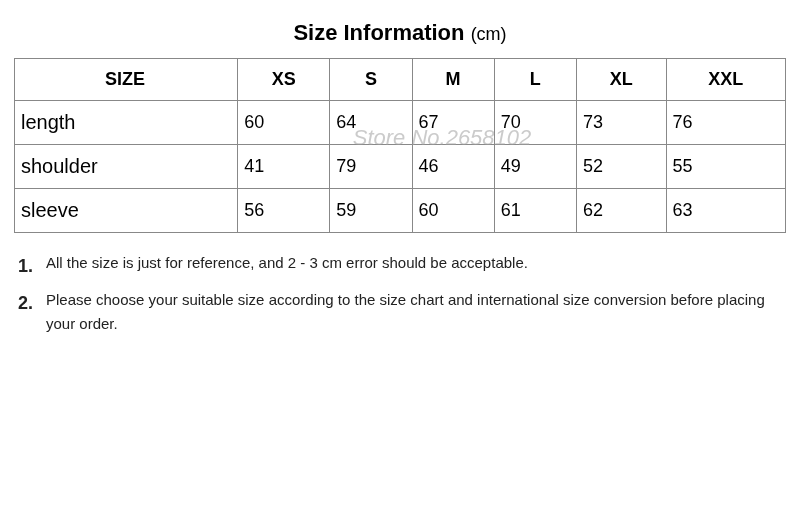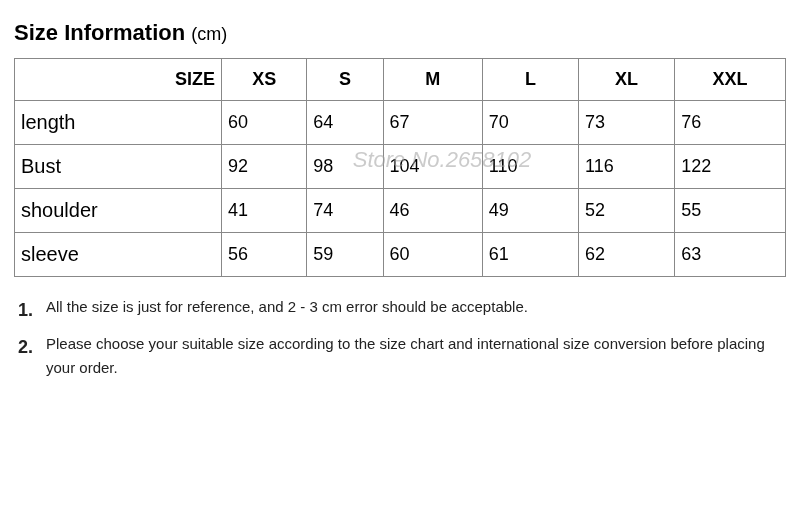--- a/index.html
+++ b/index.html
@@ -17,7 +17,7 @@
       padding: 10px 14px;
     }
     .title-row {
-      text-align: left;
+      text-align: center;
       padding: 10px 0 12px 0;
       font-size: 22px;
       font-weight: bold;

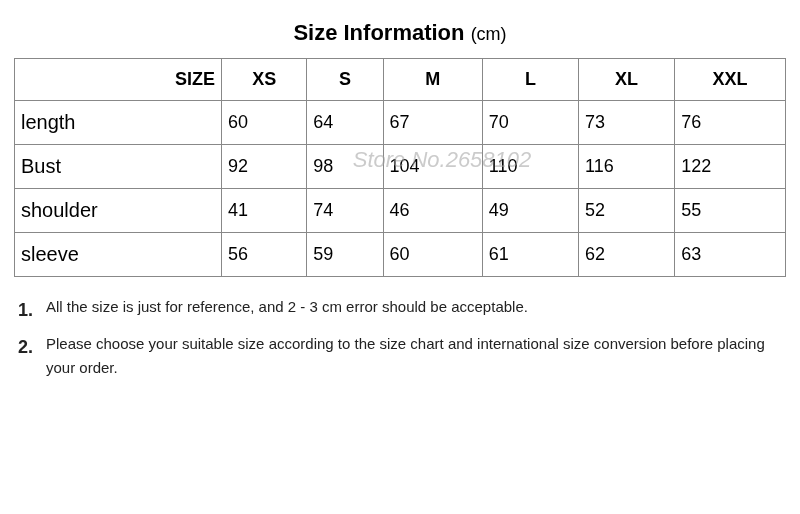--- a/index.html
+++ b/index.html
@@ -45,7 +45,7 @@
       font-size: 20px;
     }
     table th:first-child {
-      text-align: right;
+      text-align: center;
       padding-left: 4px;
     }
     .notes {

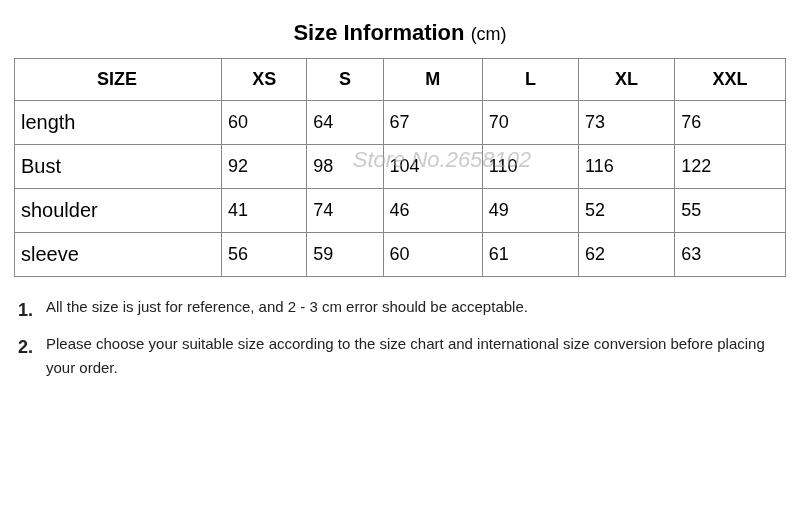--- a/index.html
+++ b/index.html
@@ -118,15 +118,6 @@
             <td>76</td>
           </tr>
           <tr>
-            <td>Bust</td>
-            <td>92</td>
-            <td>98</td>
-            <td>104</td>
-            <td>110</td>
-            <td>116</td>
-            <td>122</td>
-          </tr>
-          <tr>
             <td>shoulder</td>
             <td>41</td>
             <td>74</td>

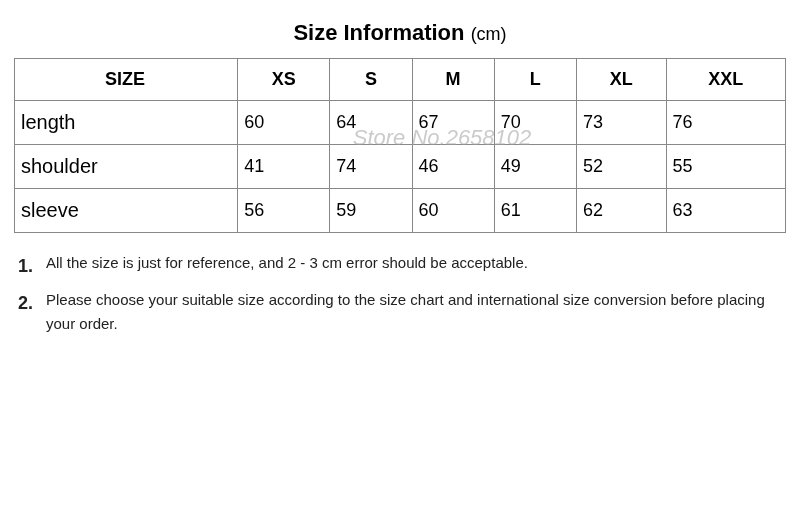--- a/index.html
+++ b/index.html
@@ -120,7 +120,7 @@
           <tr>
             <td>shoulder</td>
             <td>41</td>
-            <td>74</td>
+            <td>79</td>
             <td>46</td>
             <td>49</td>
             <td>52</td>

